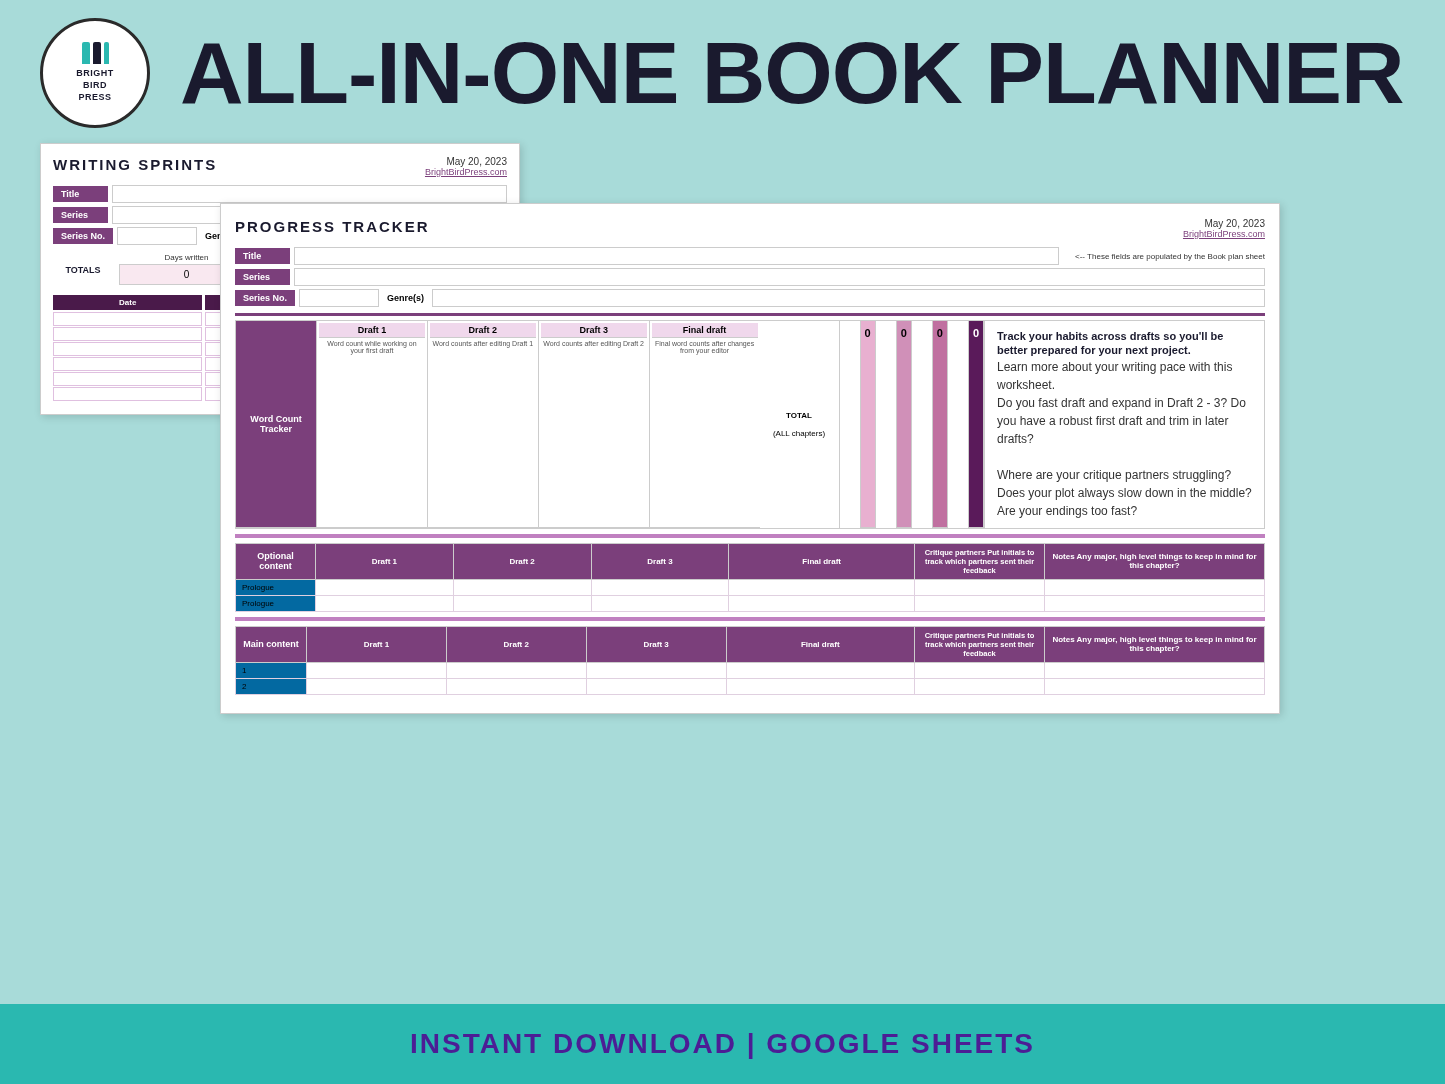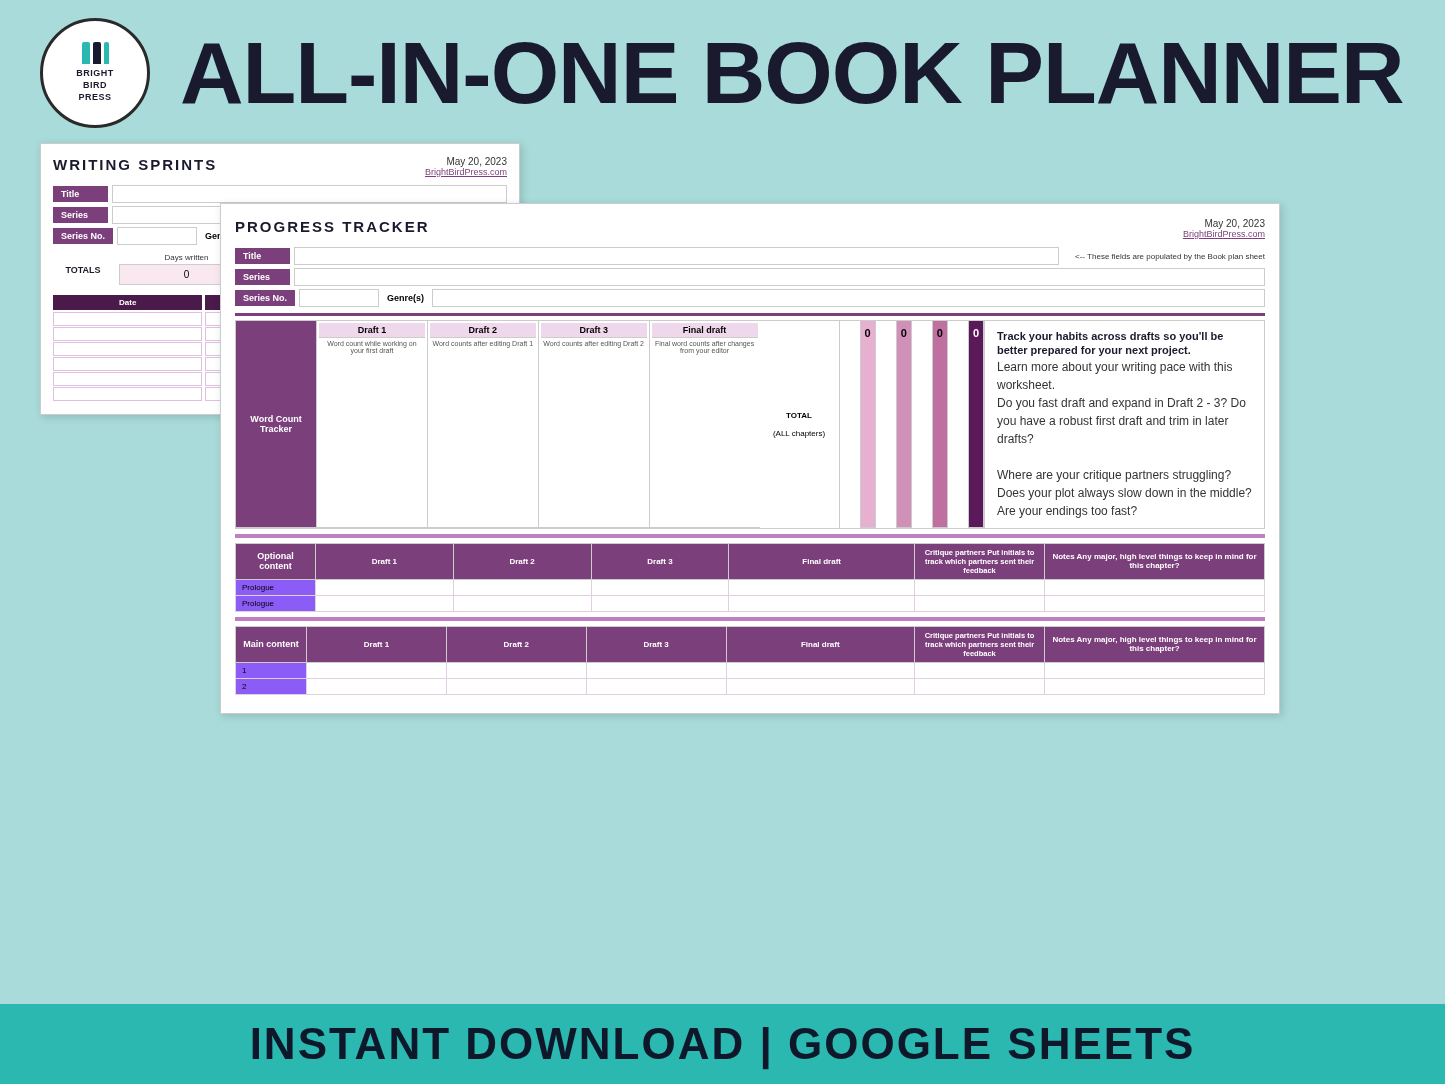--- a/index.html
+++ b/index.html
@@ -302,7 +302,7 @@
     }
 
     .content-table td.section-label {
-      background: #8b5cf6;
+      background: #0369a1;
       font-size: 8px;
     }
 

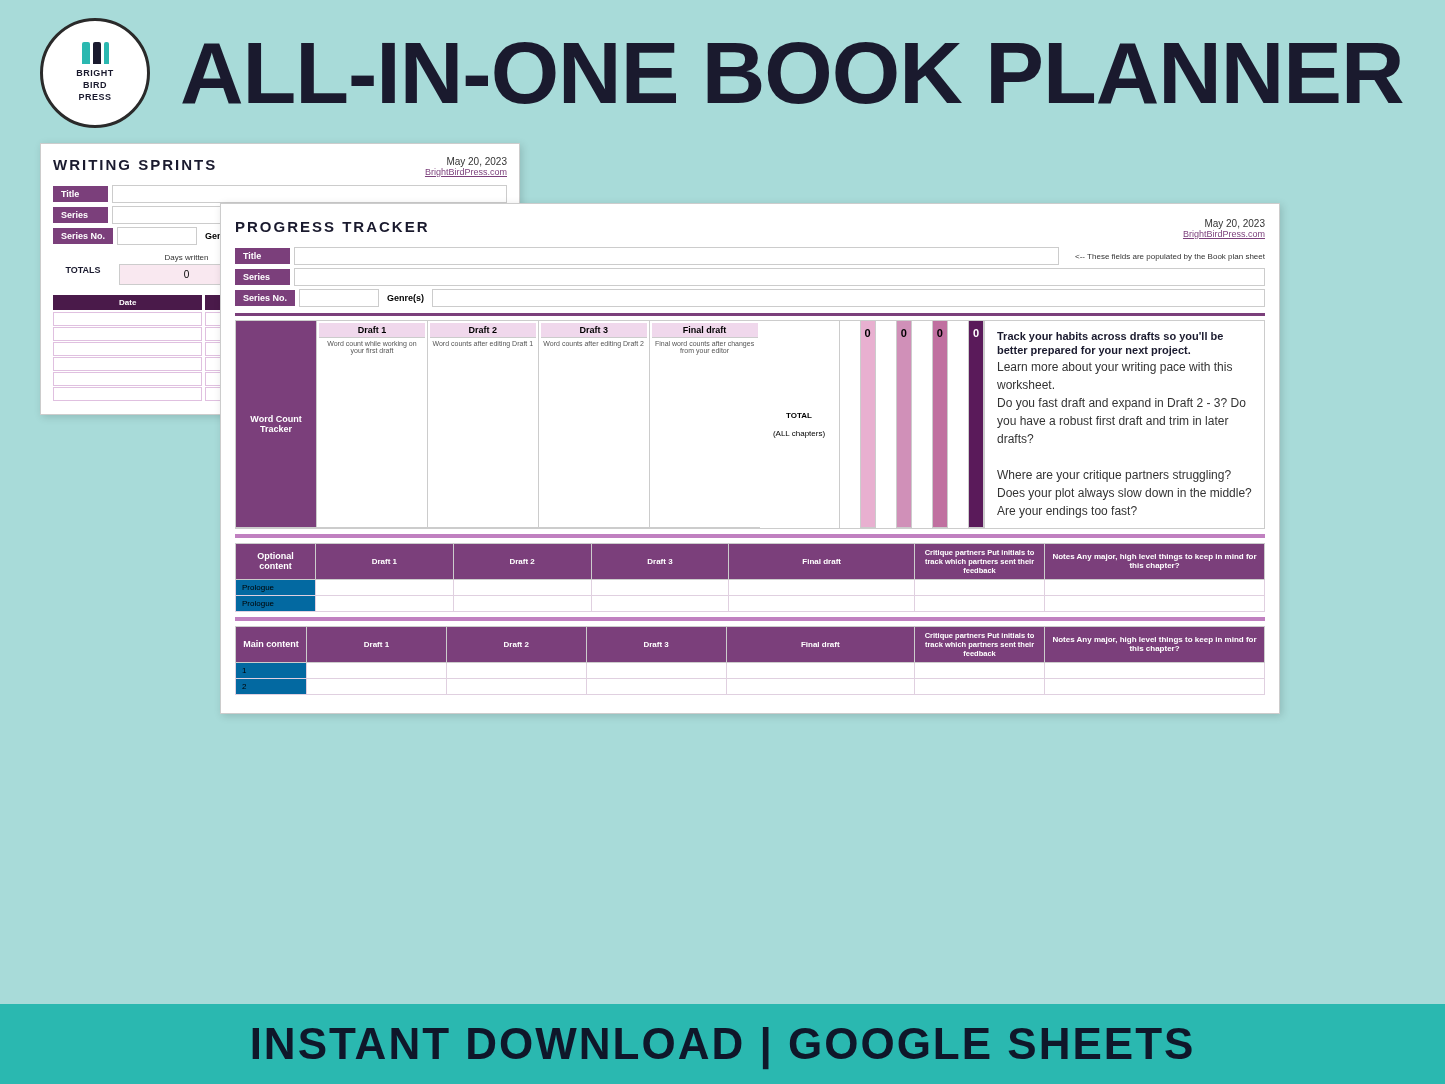--- a/index.html
+++ b/index.html
@@ -324,9 +324,9 @@
     }
 
     .bottom-text {
-      font-size: 44px;
+      font-size: 28px;
       font-weight: 900;
-      color: #0f172a;
+      color: #4c1d95;
       text-transform: uppercase;
       letter-spacing: 2px;
       font-family: Arial Black, Arial, sans-serif;

